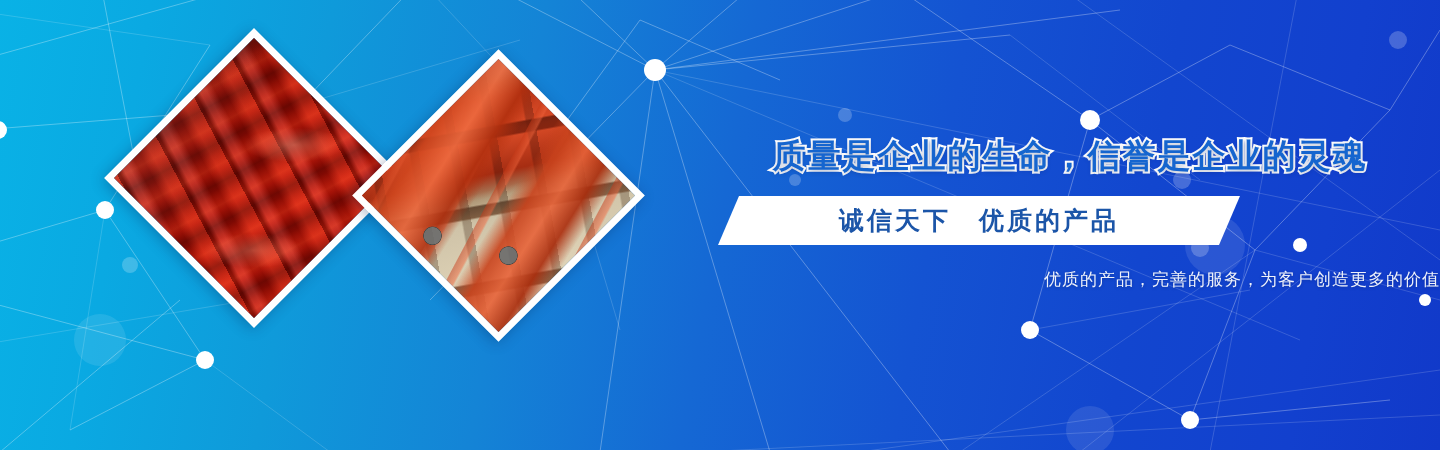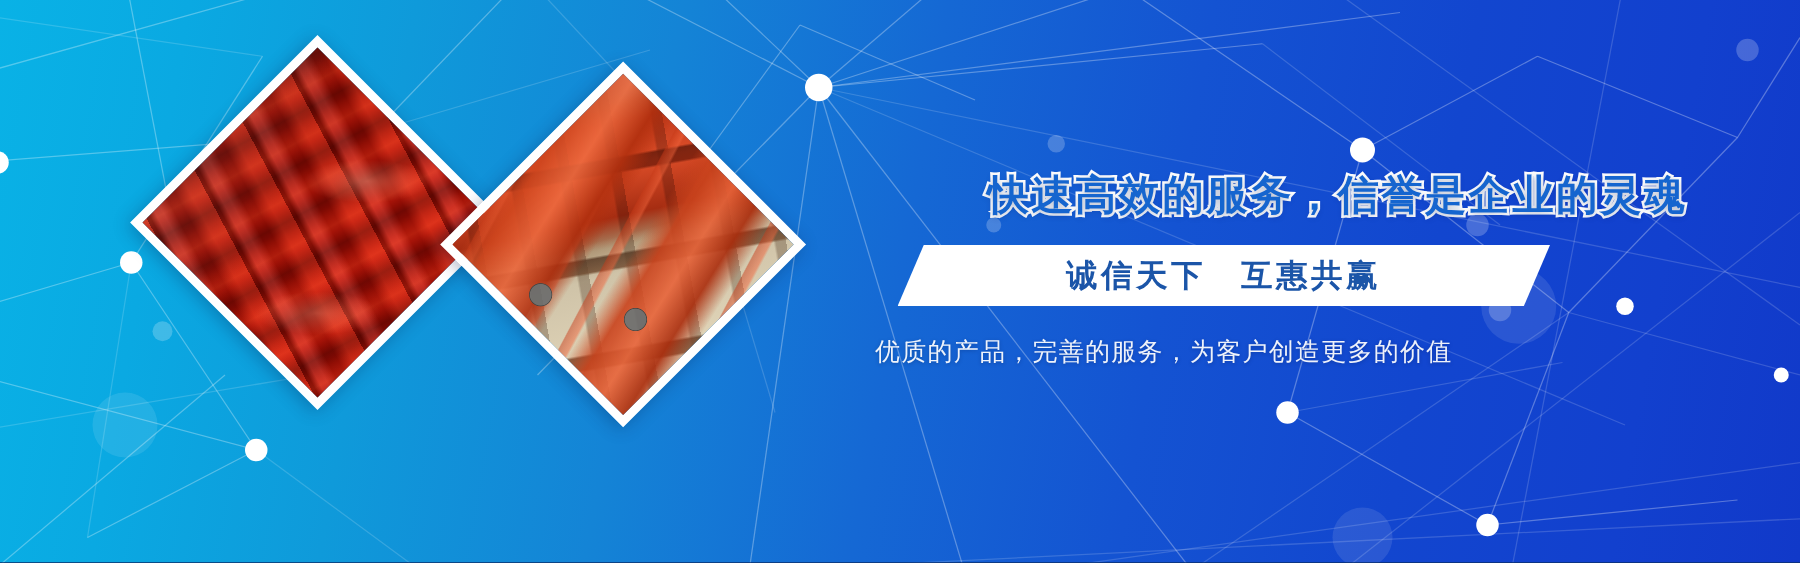--- a/index.html
+++ b/index.html
@@ -315,7 +315,7 @@
 
   <div id="copy">
 
-    <div id="headline">快速高效的服务，信誉是企业的灵魂</div>
+    <div id="headline">质量是企业的生命，信誉是企业的灵魂</div>
 
     <div id="ribbon">
       <div id="ribbon-text">诚信天下　互惠共赢</div>

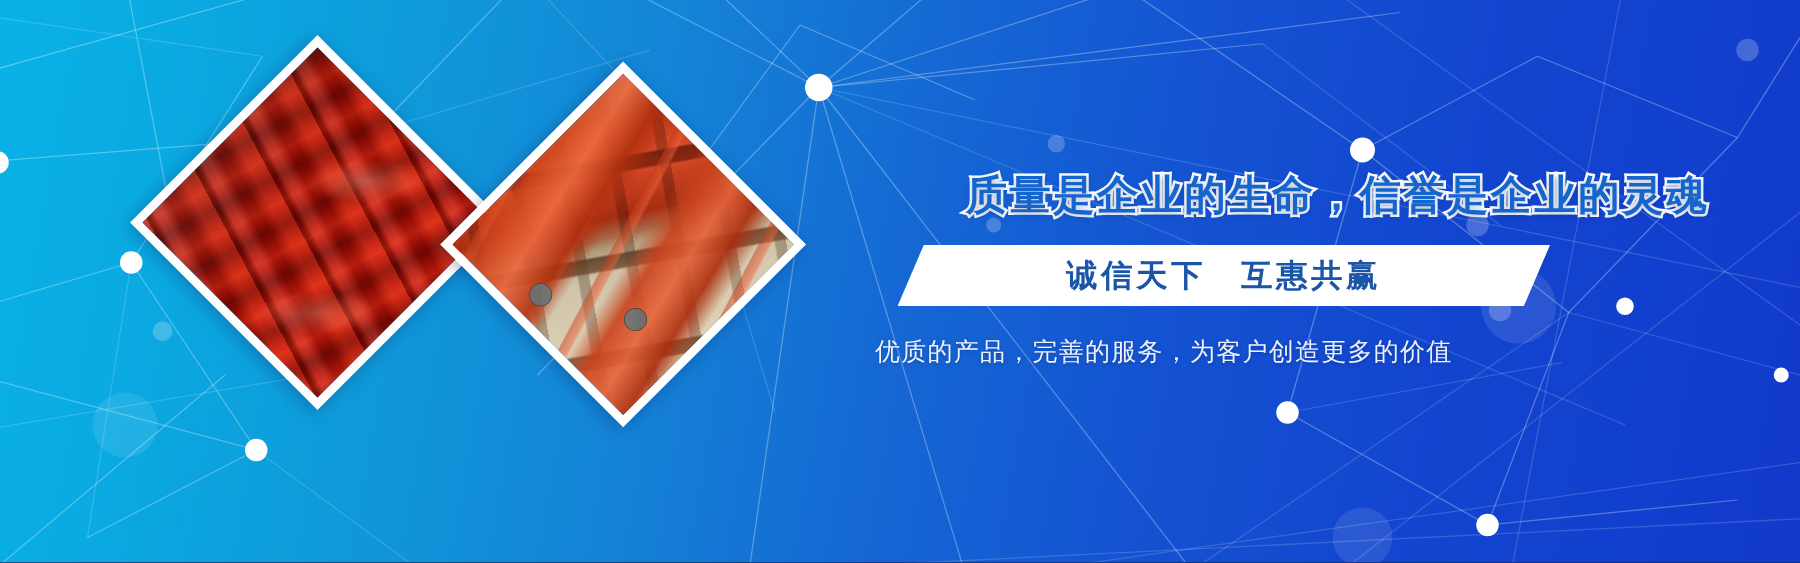--- a/index.html
+++ b/index.html
@@ -318,7 +318,7 @@
     <div id="headline">质量是企业的生命，信誉是企业的灵魂</div>
 
     <div id="ribbon">
-      <div id="ribbon-text">诚信天下　互惠共赢</div>
+      <div id="ribbon-text">诚信天下　优质的产品</div>
     </div>
 
     <div id="subline-1" class="subline">优质的产品，完善的服务，为客户创造更多的价值</div>

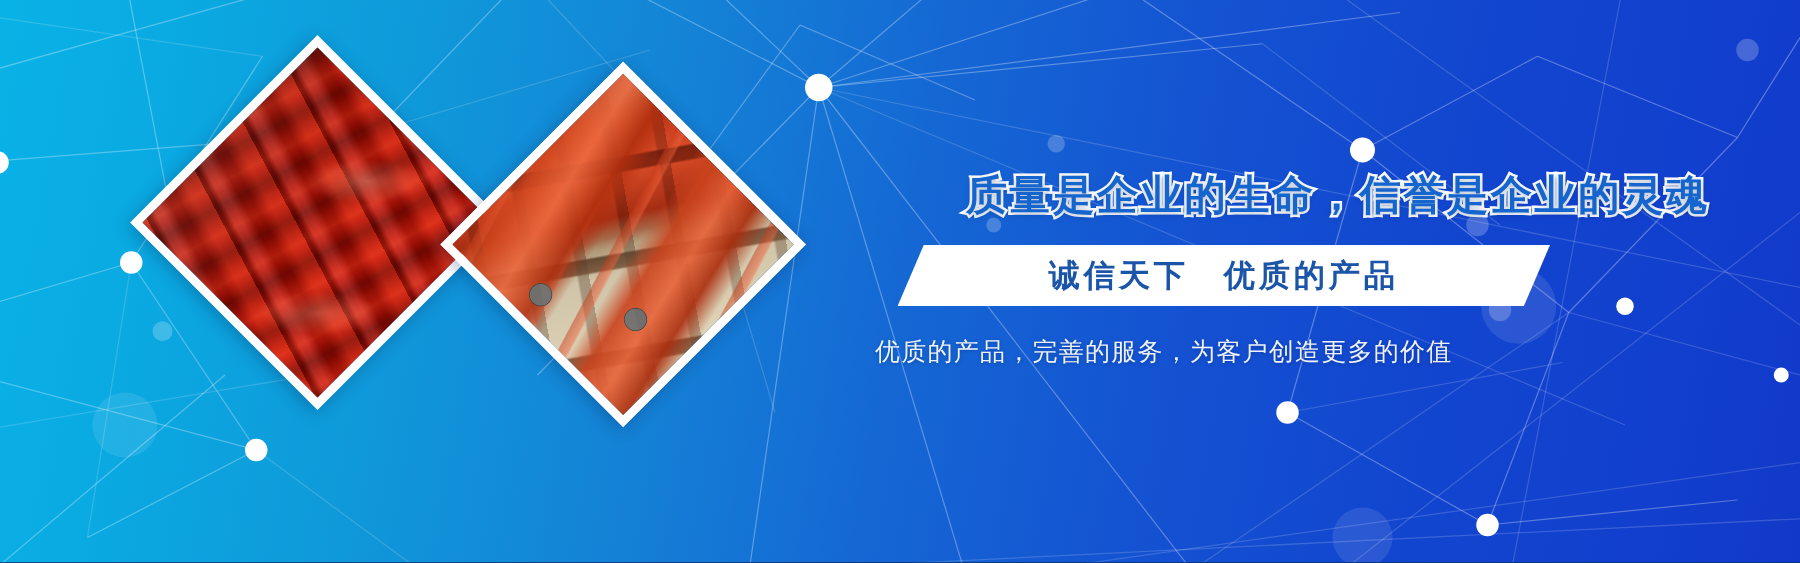--- a/index.html
+++ b/index.html
@@ -208,8 +208,8 @@
     position: absolute;
     left: 0;
     width: 740px;
-    text-align: left;
-    font-size: 20px;
+    text-align: right;
+    font-size: 17px;
     letter-spacing: 1px;
     color: rgba(255,255,255,.93);
     white-space: nowrap;

